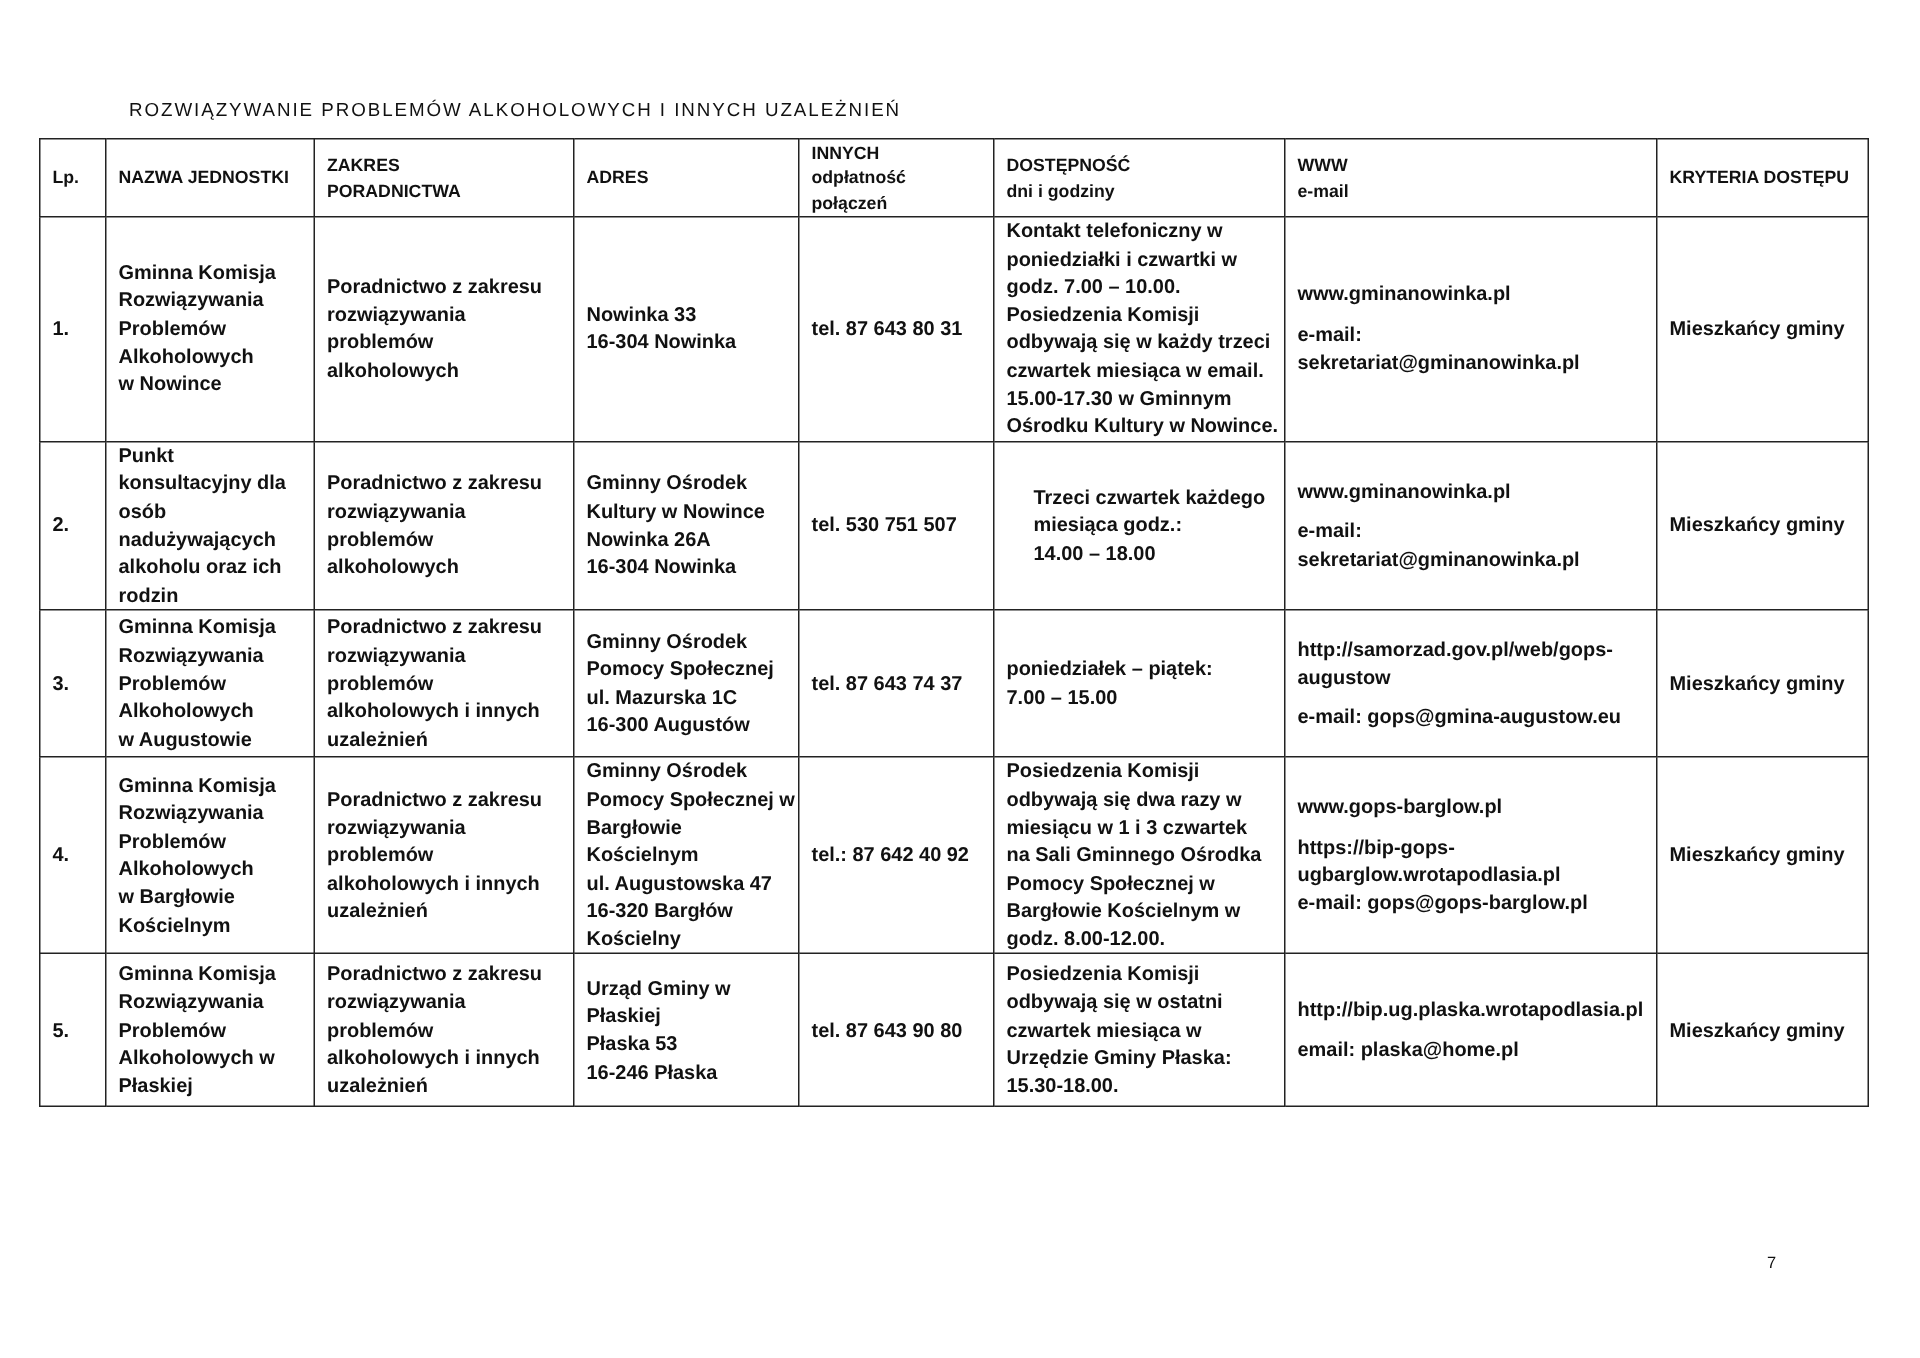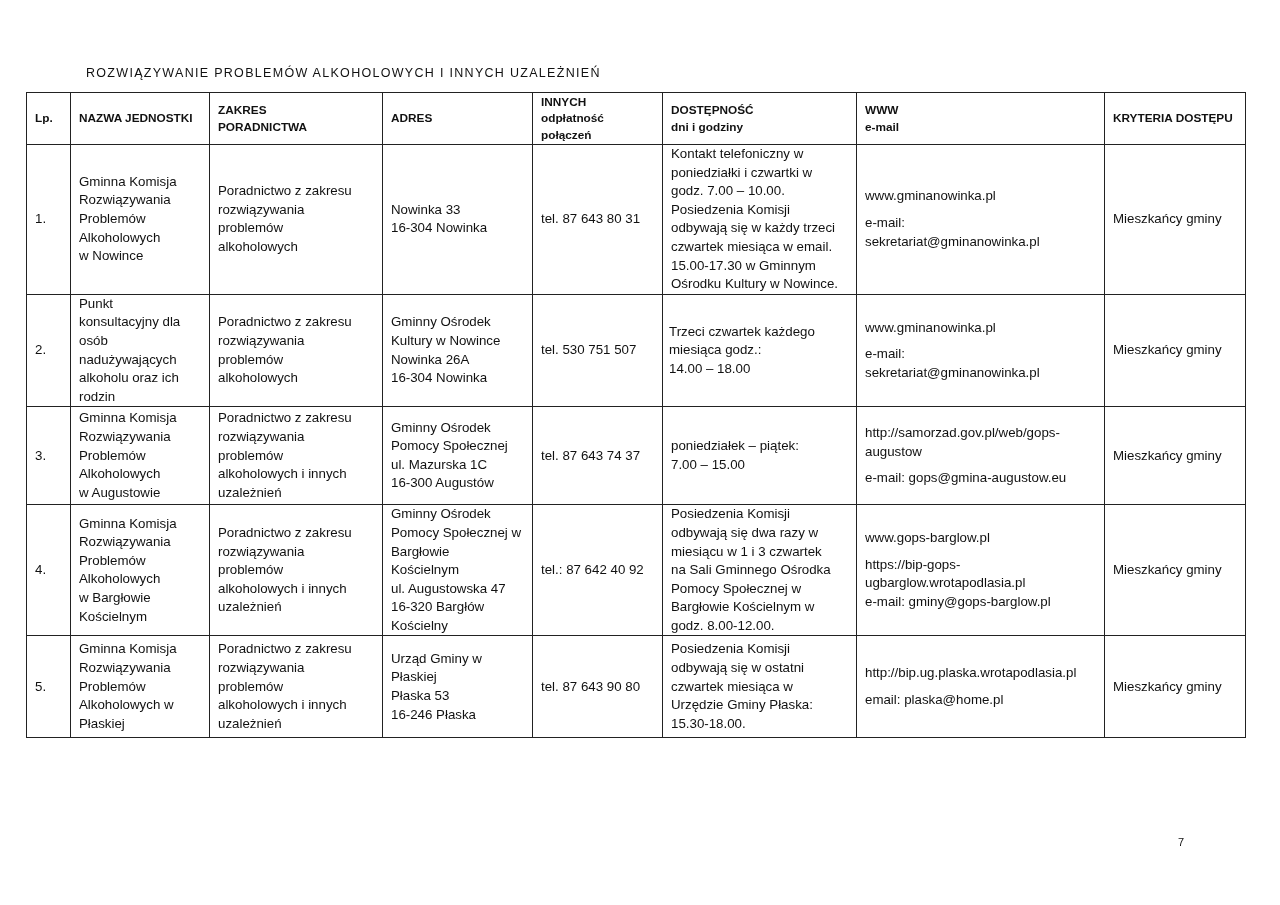--- a/index.html
+++ b/index.html
@@ -25,7 +25,7 @@
     text-align: left;
     font-size: 13.3px;
     line-height: 18.6px;
-    font-weight: normal;
+    font-weight: bold;
   }
   table.main th {
     font-size: 11.8px; font-weight: bold; line-height: 16.5px;

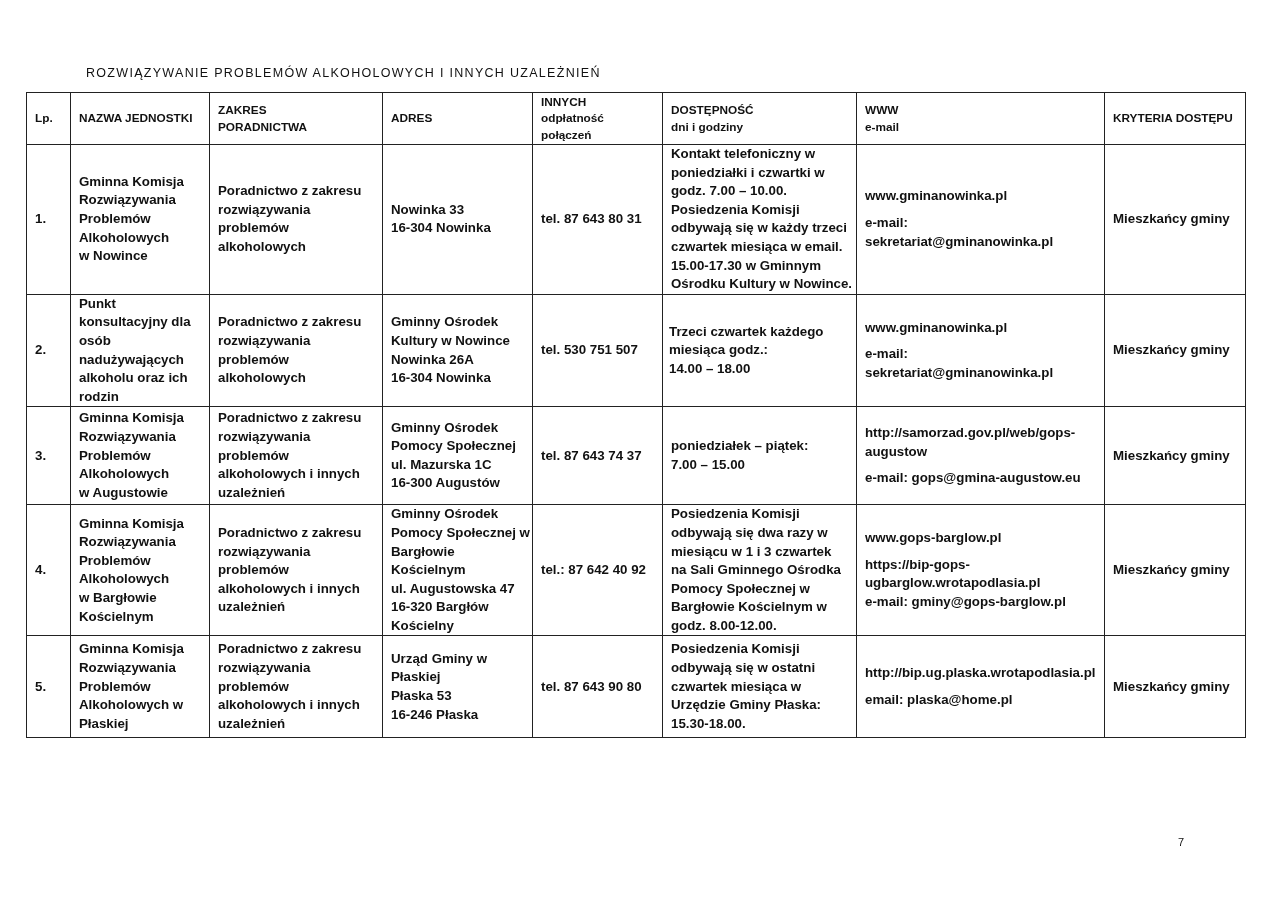--- a/index.html
+++ b/index.html
@@ -156,7 +156,7 @@
         <td>
           <span class="cell-line">tel. 530 751 507</span>
         </td>
-        <td style="padding-left: 6px;">
+        <td style="padding-left: 26px;">
           <span class="cell-line">Trzeci czwartek każdego</span>
           <span class="cell-line">miesiąca godz.:</span>
           <span class="cell-line">14.00 – 18.00</span>

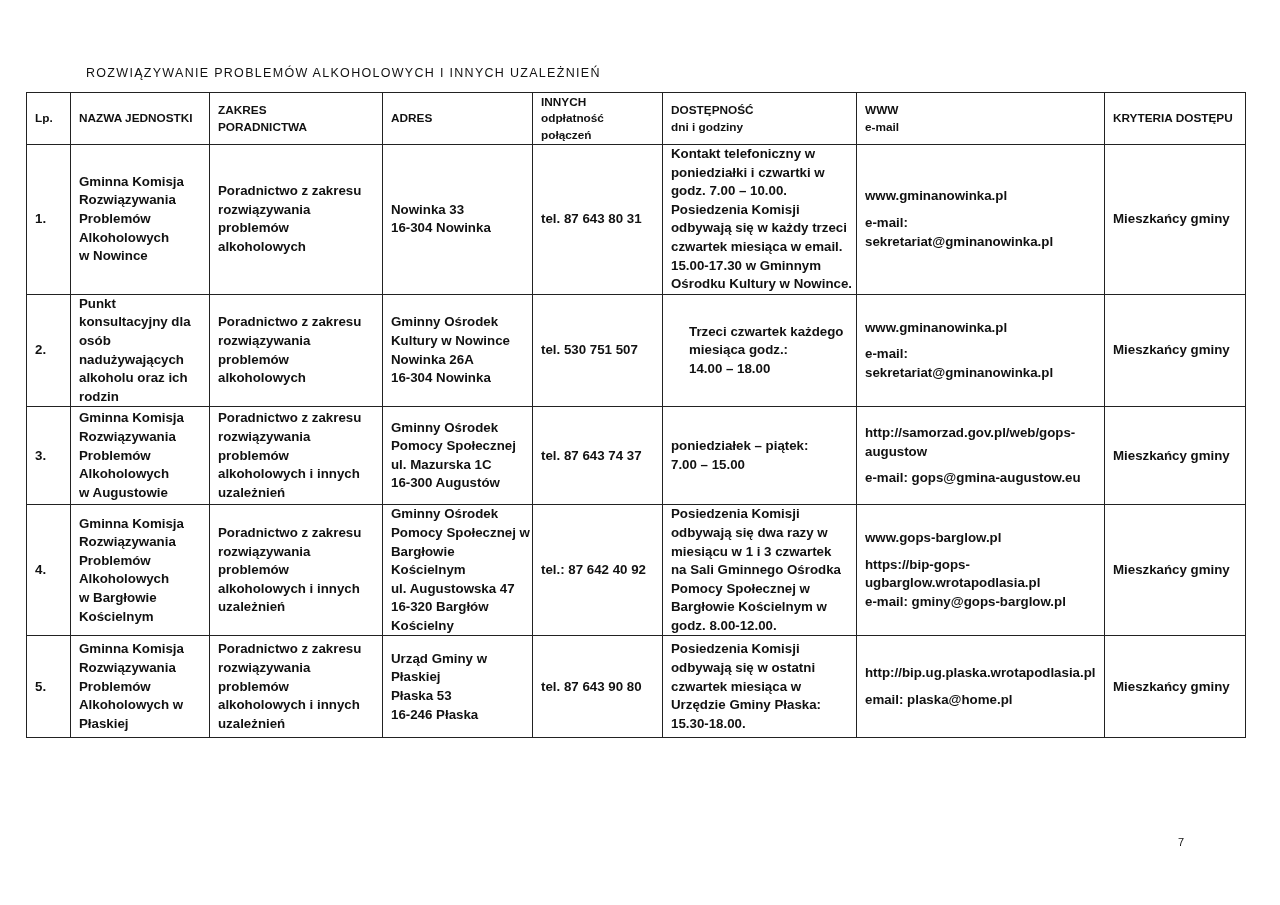--- a/index.html
+++ b/index.html
@@ -254,7 +254,7 @@
           <span class="cell-line">www.gops-barglow.pl</span>
           <span class="cell-line gap">https://bip-gops-</span>
           <span class="cell-line">ugbarglow.wrotapodlasia.pl</span>
-          <span class="cell-line">e-mail: gminy@gops-barglow.pl</span>
+          <span class="cell-line">e-mail: gops@gops-barglow.pl</span>
         </td>
         <td>
           <span class="cell-line">Mieszkańcy gminy</span>

